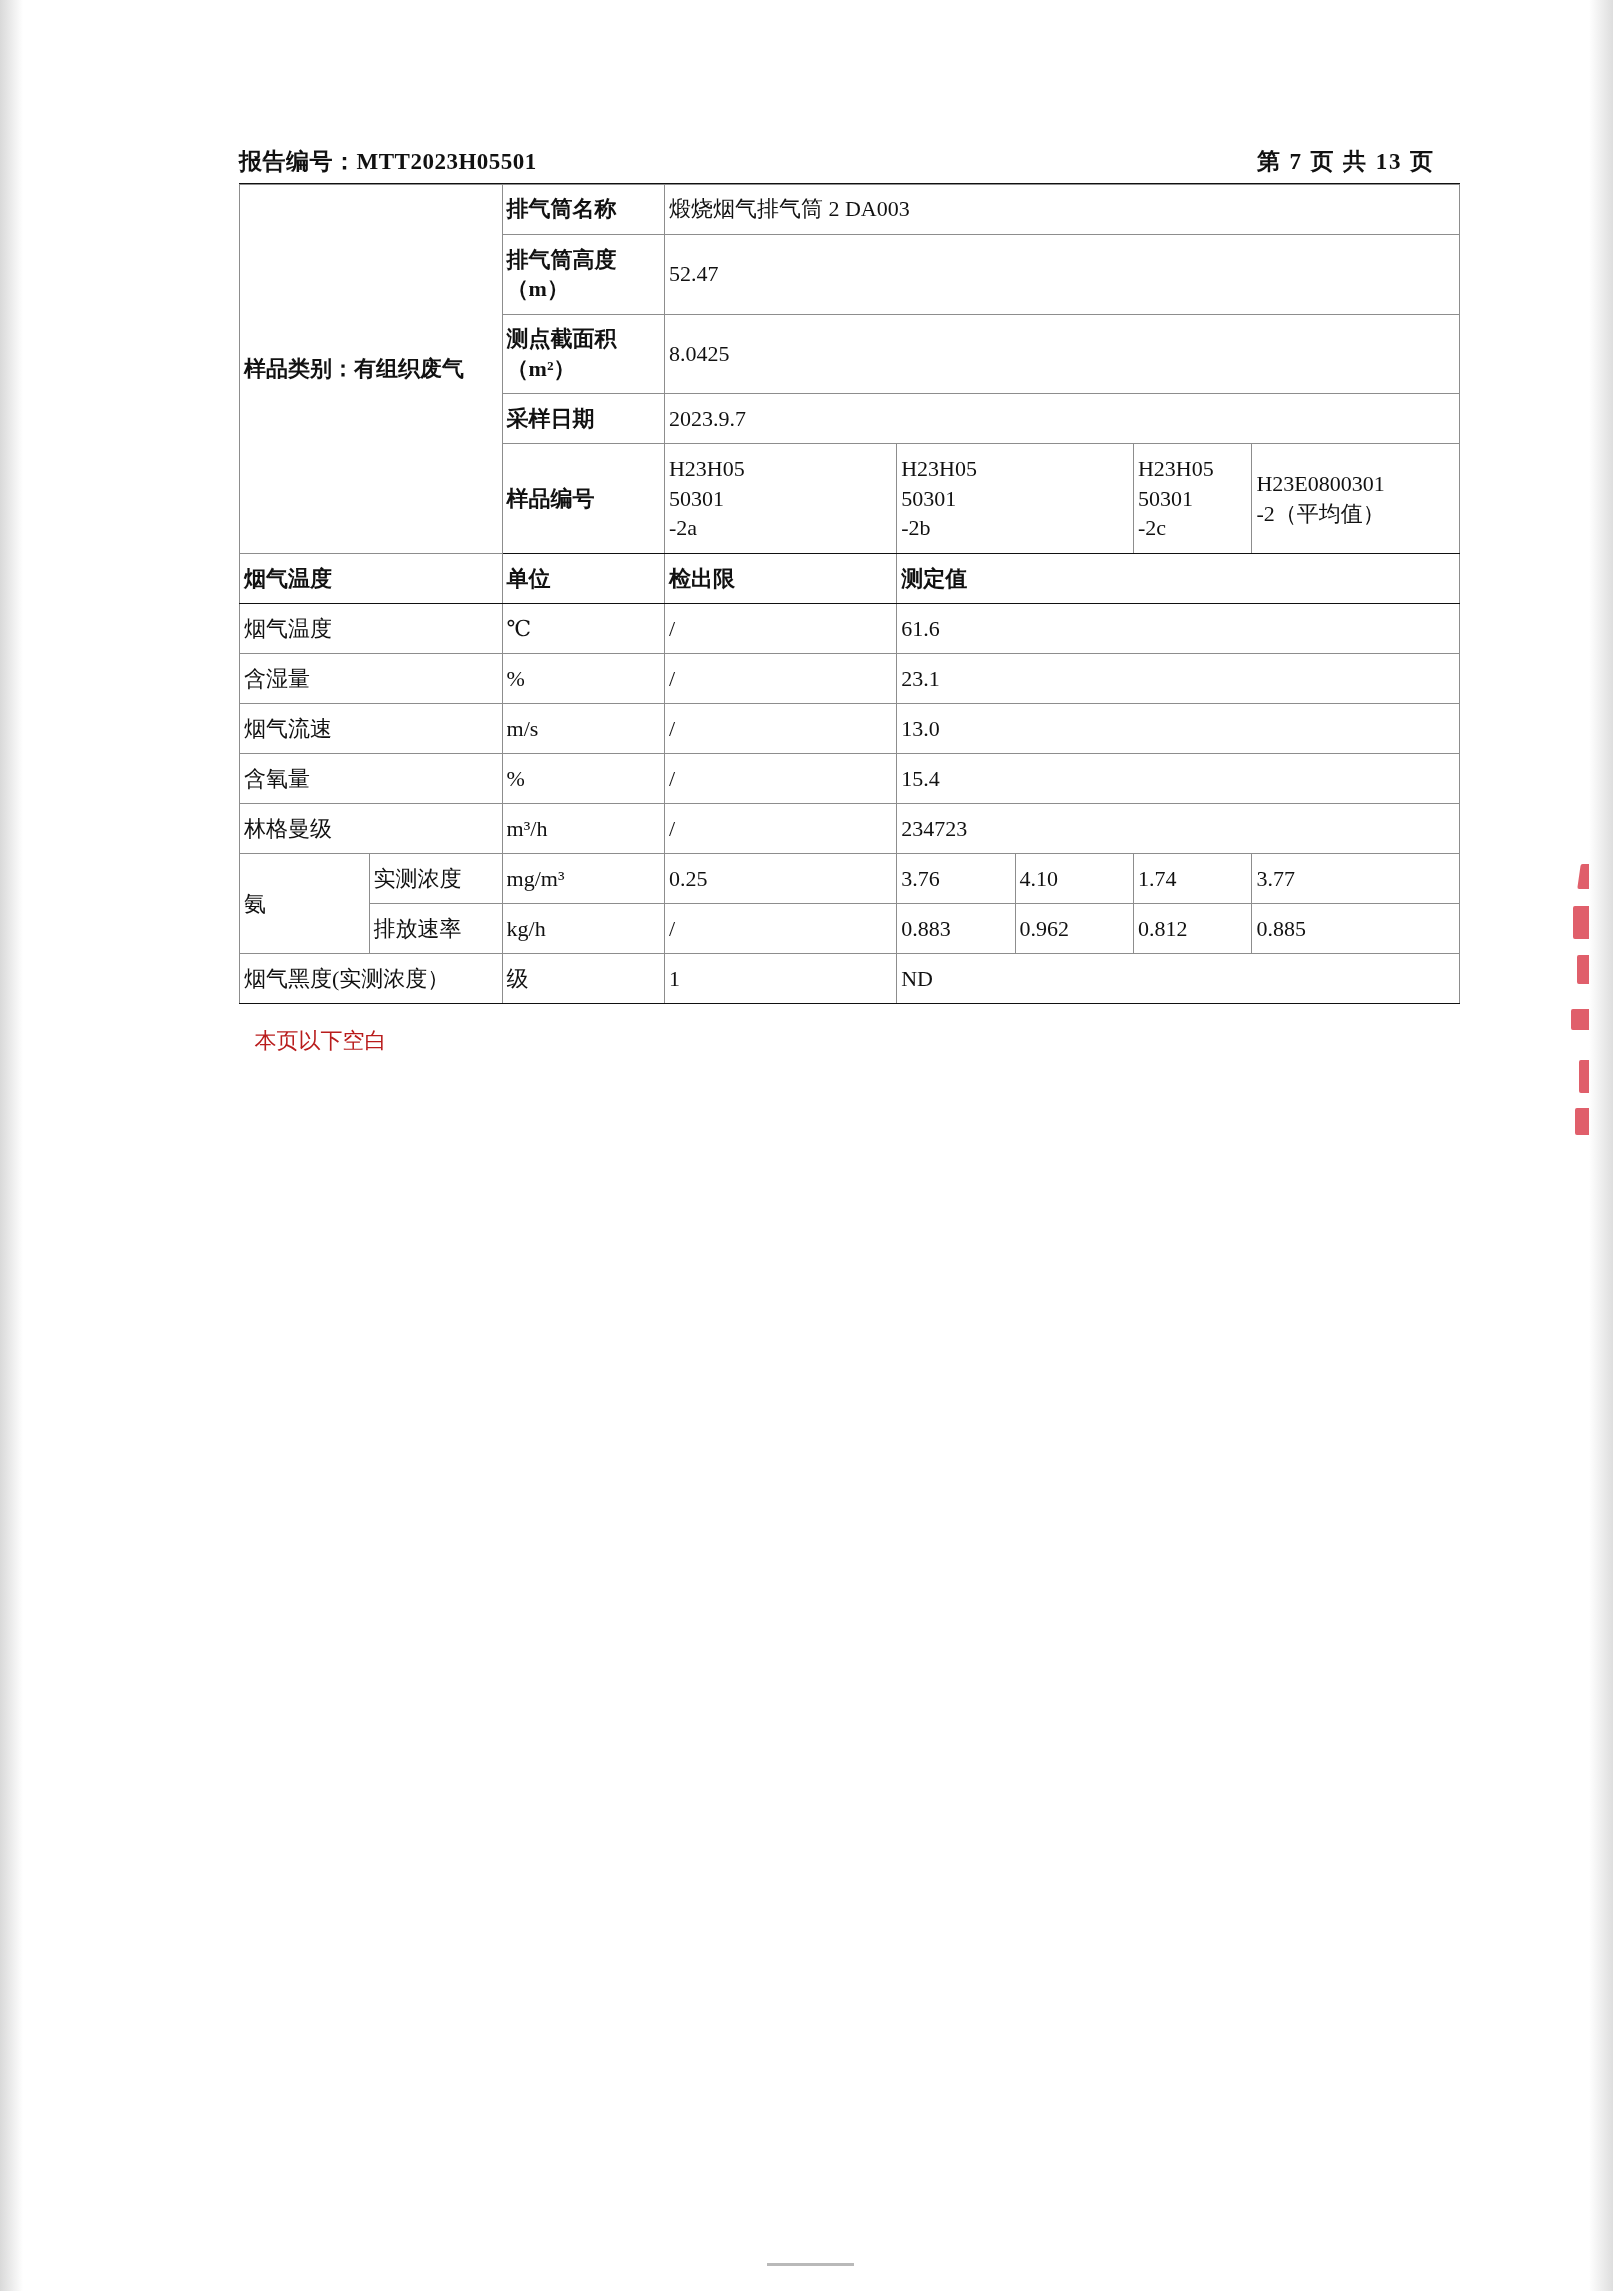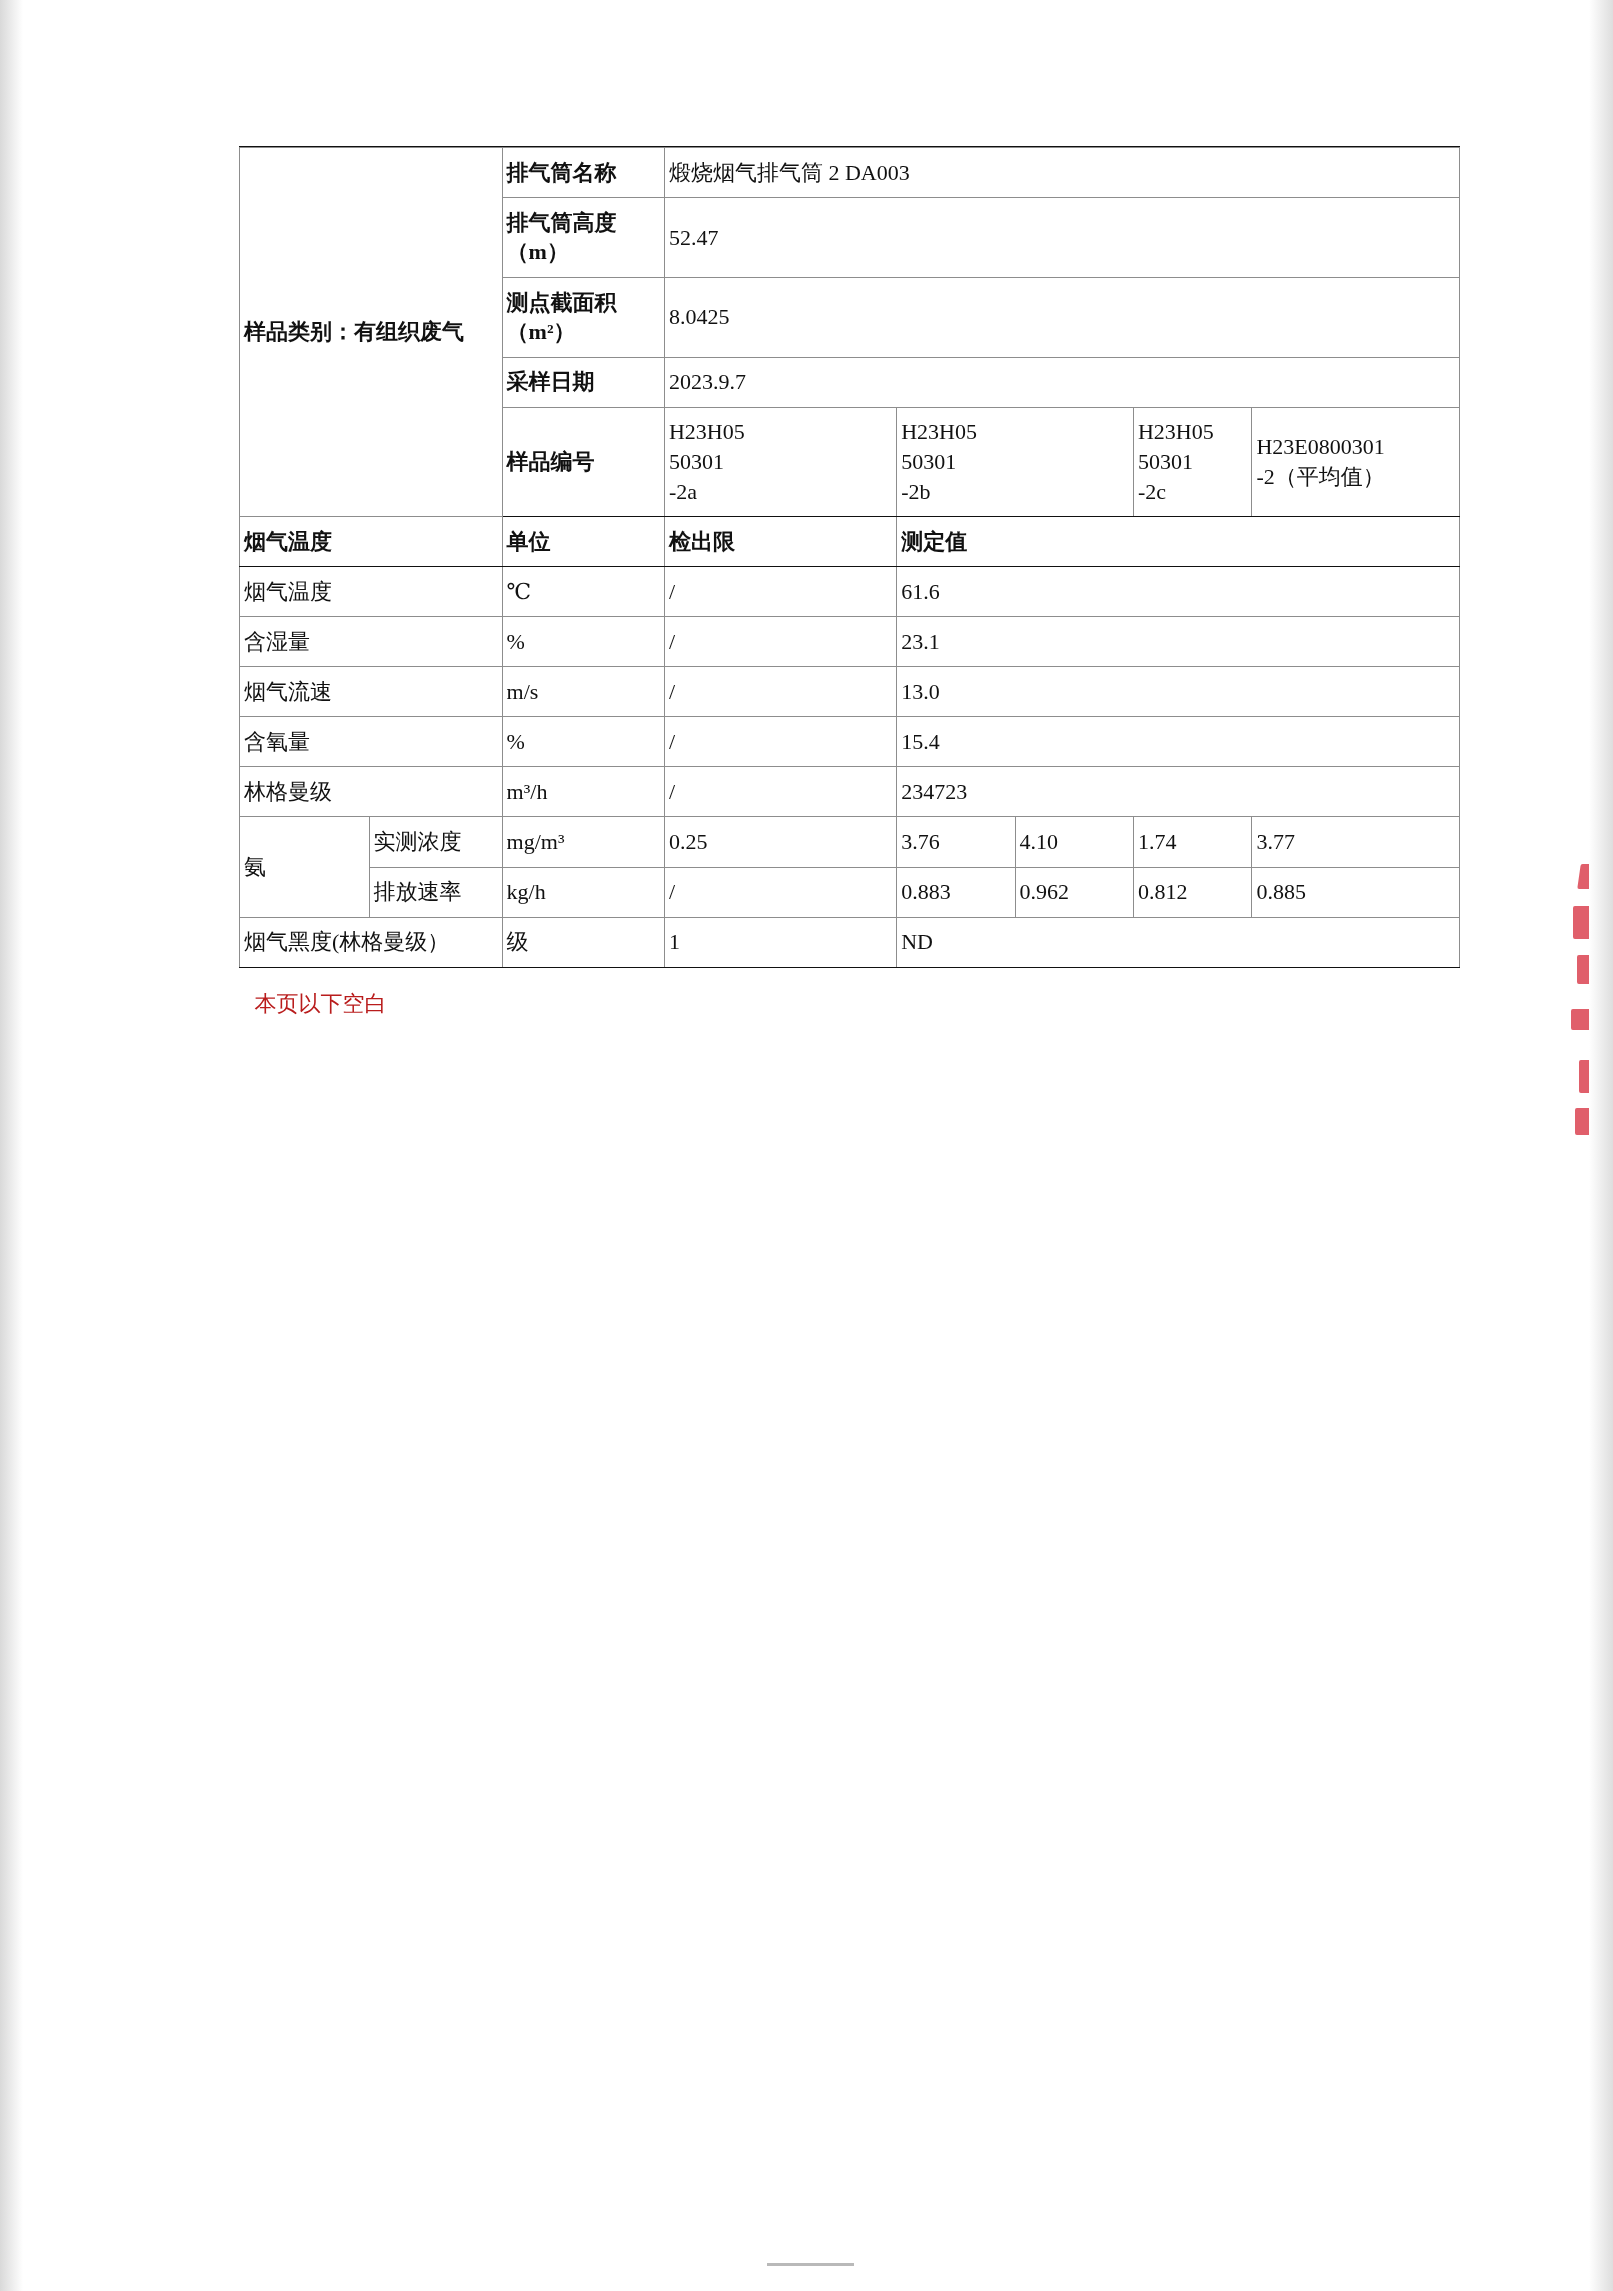--- a/index.html
+++ b/index.html
@@ -143,6 +143,10 @@
 
   <div class="content">
 
+    <div class="doc-header">
+      <div class="report-no">报告编号：MTT2023H05501</div>
+      <div class="page-no">第 7 页 共 13 页</div>
+    </div>
     <div class="header-rule"></div>
 
     <table class="report">

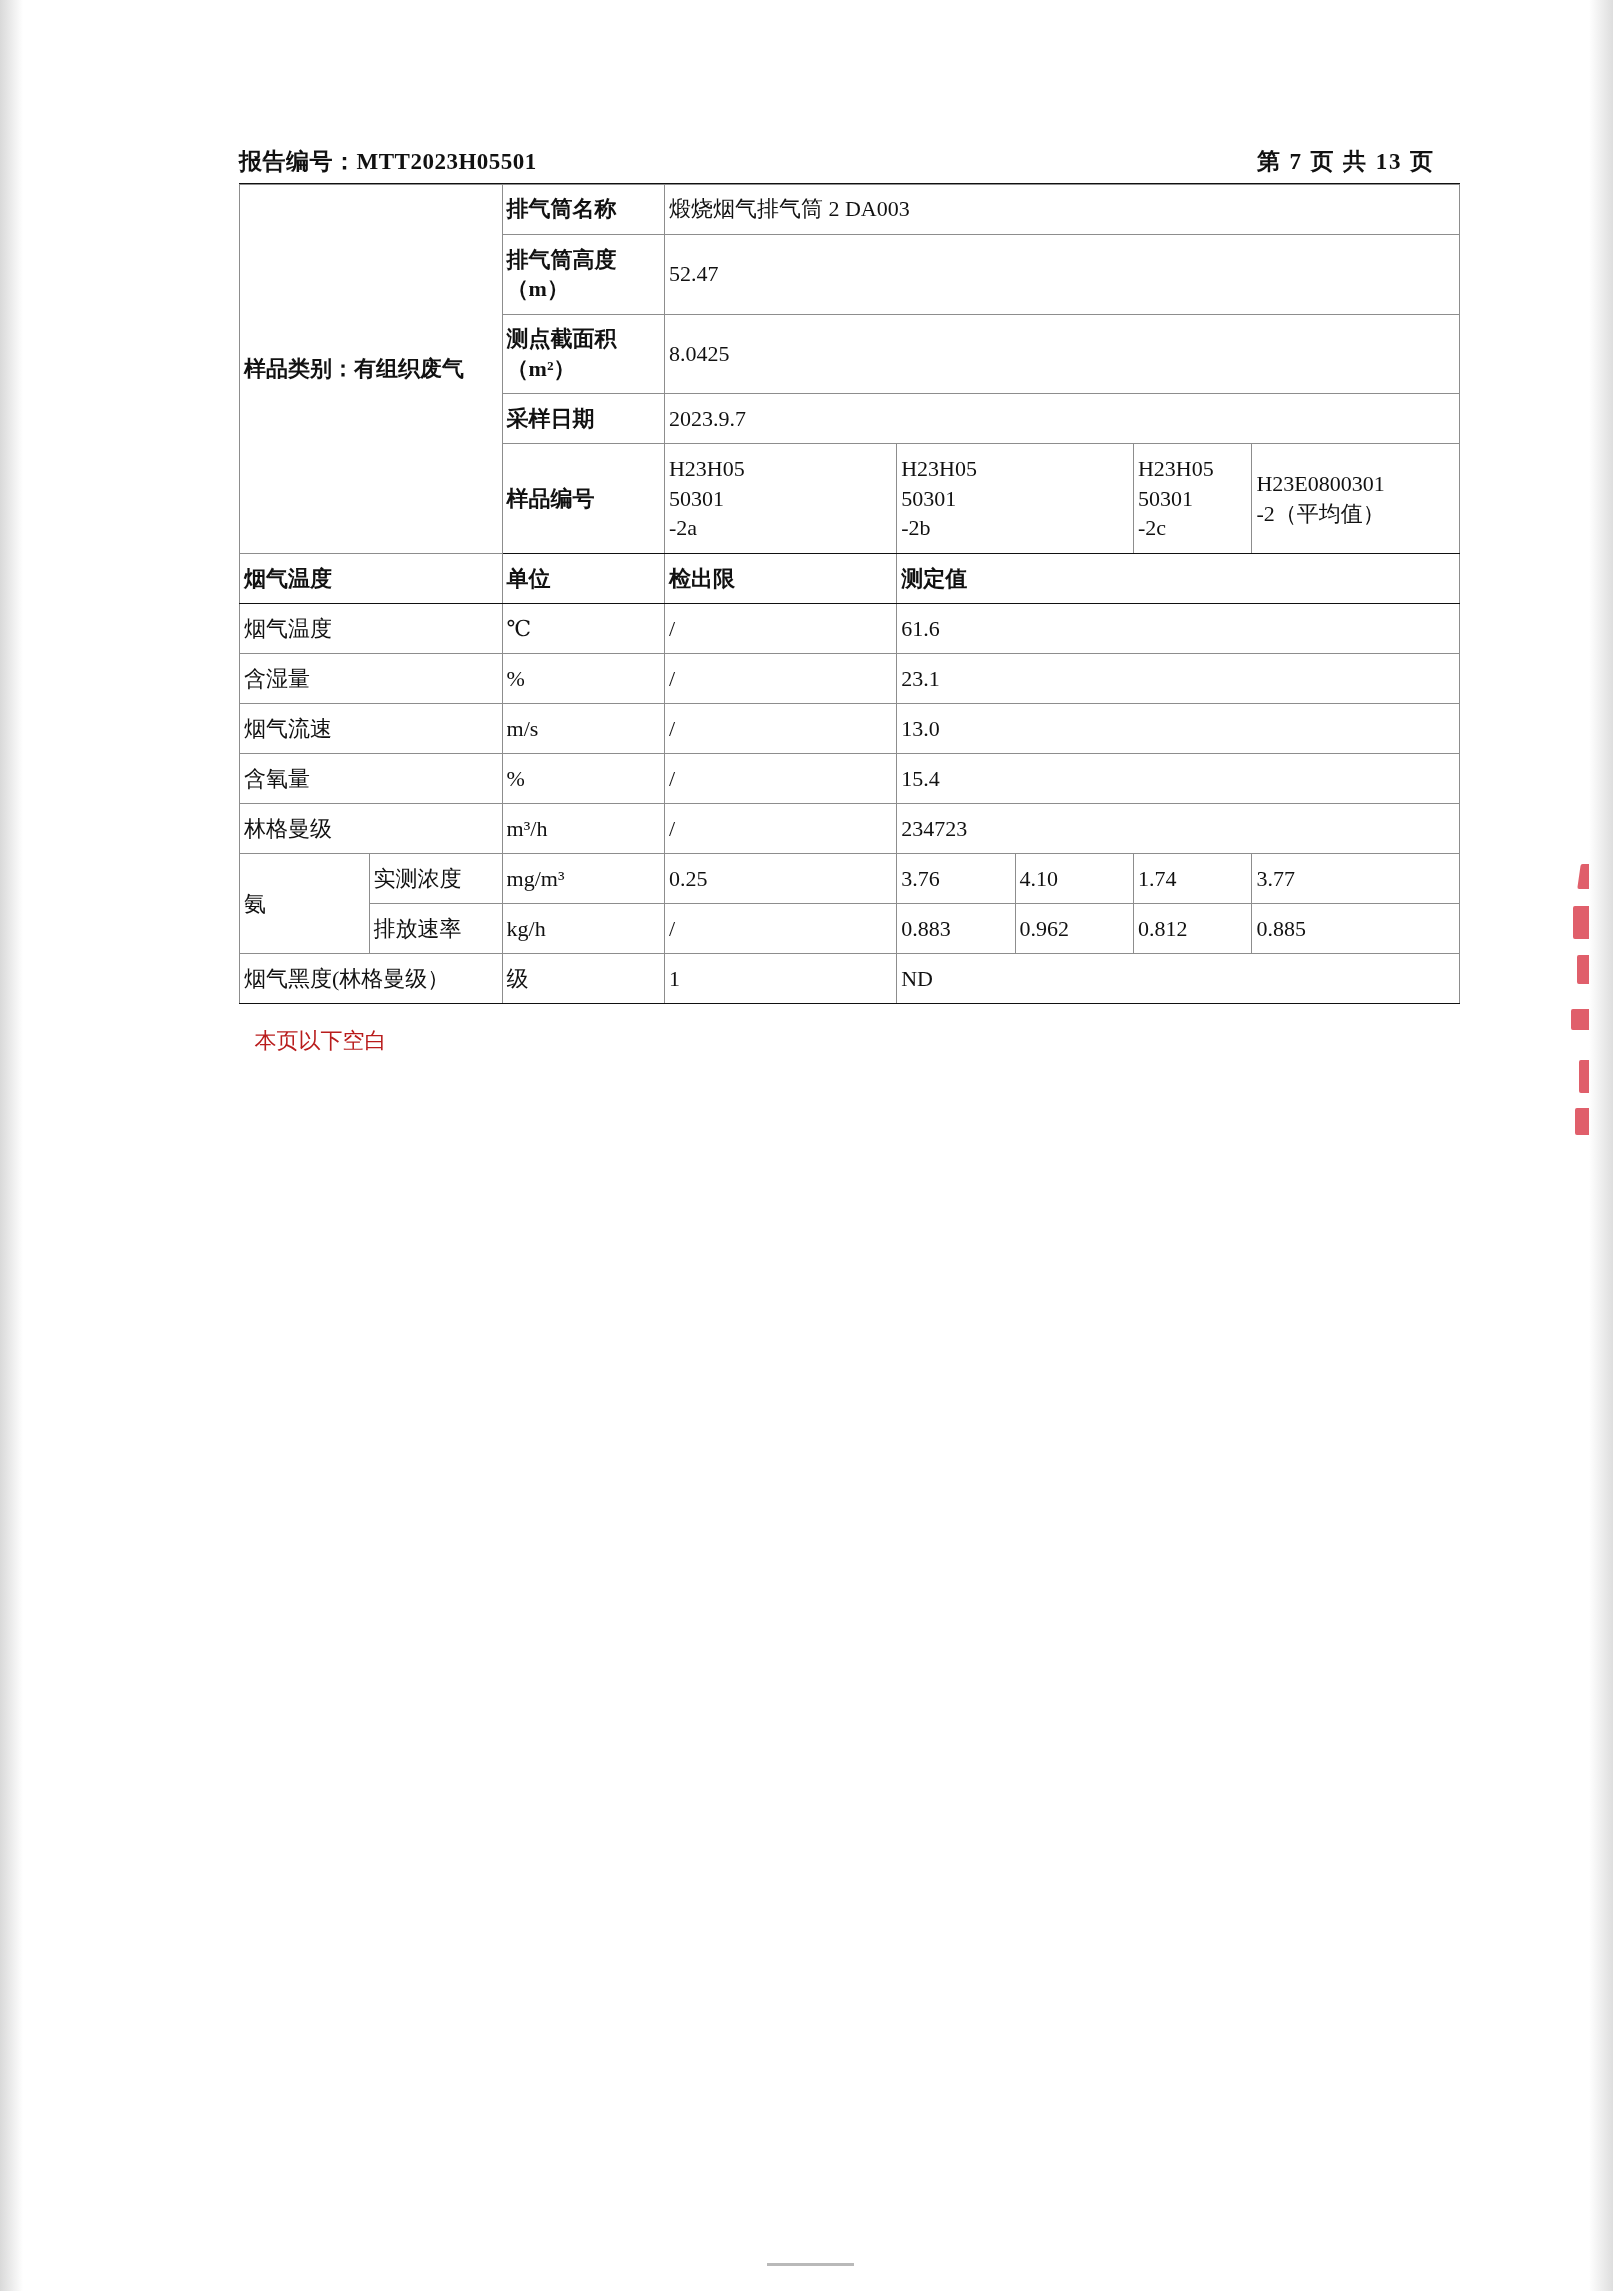--- a/index.html
+++ b/index.html
@@ -262,7 +262,7 @@
         </tr>
 
         <tr class="thick-bottom">
-          <td colspan="2" class="outer-l">烟气黑度(林格曼级）</td>
+          <td colspan="2" class="outer-l">烟气黑度(实测浓度）</td>
           <td>级</td>
           <td colspan="2">1</td>
           <td colspan="4" class="outer-r">ND</td>

